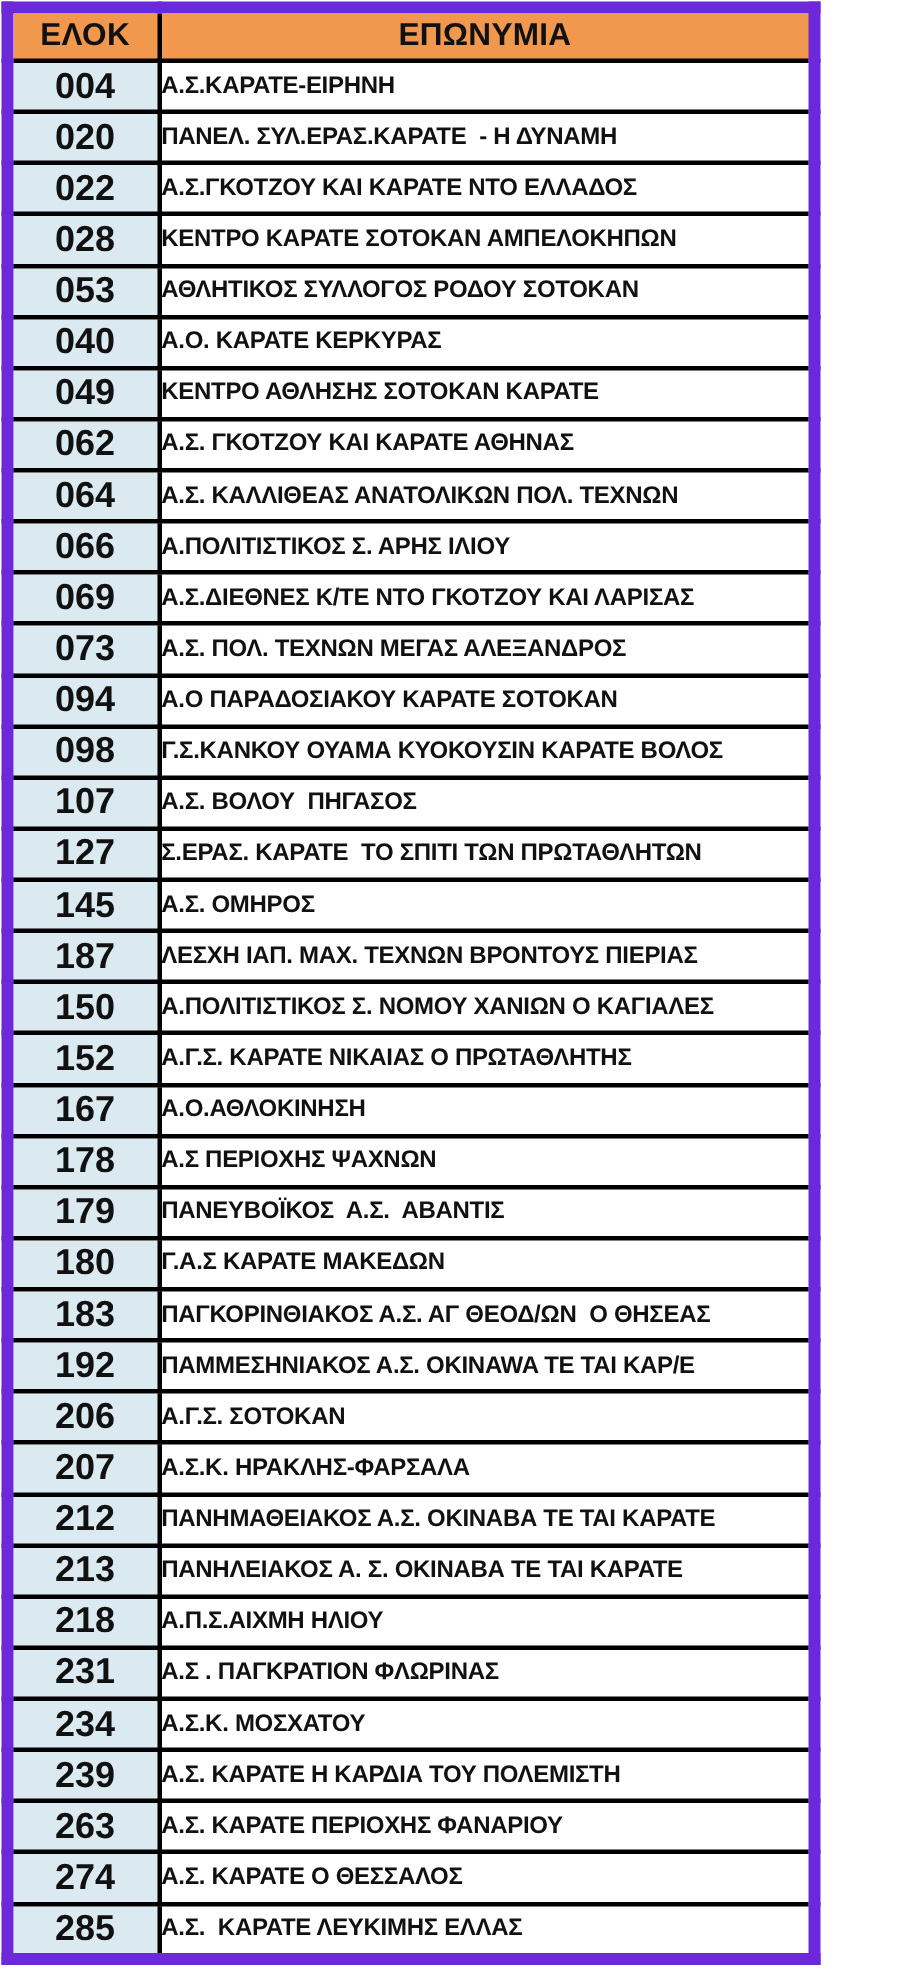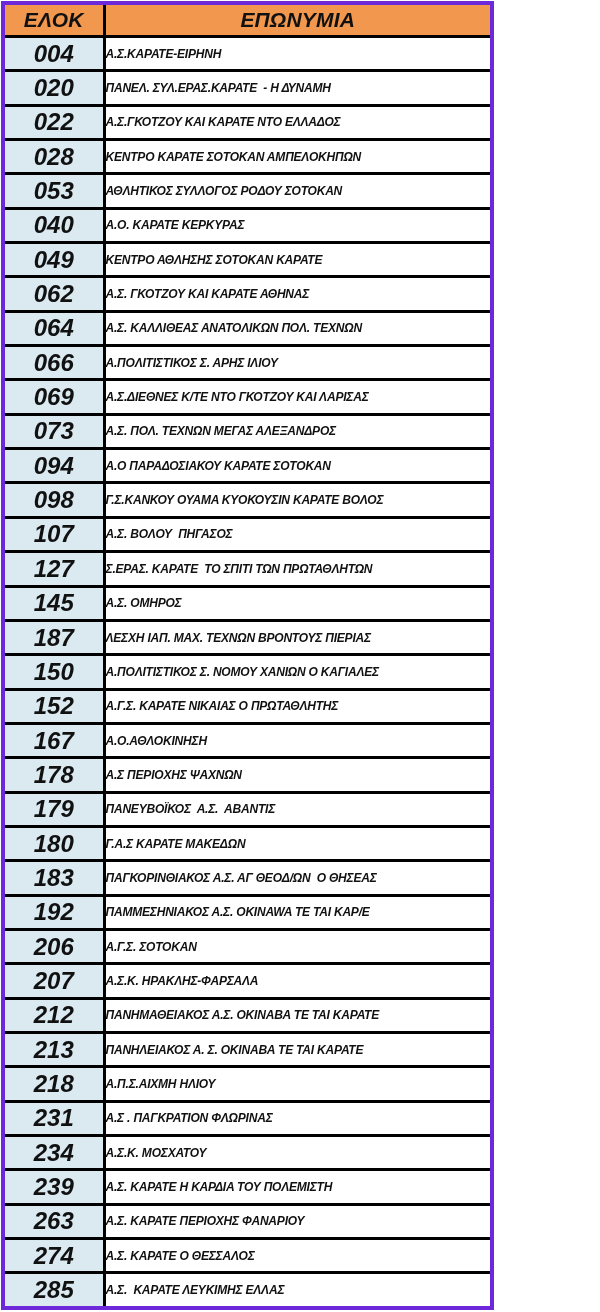--- a/index.html
+++ b/index.html
@@ -21,13 +21,12 @@
   table.registry {
     border-collapse: collapse;
     table-layout: fixed;
-    width: 493px;
+    width: 546px;
     height: 1309px;
     font-family: "Liberation Sans", "DejaVu Sans", sans-serif;
     font-weight: bold;
     color: #111111;
-    border: 4px solid #6d28d9;
-    font-style: italic;
+    border: 8px solid #6d28d9;
   }
   table.registry th,
   table.registry td {

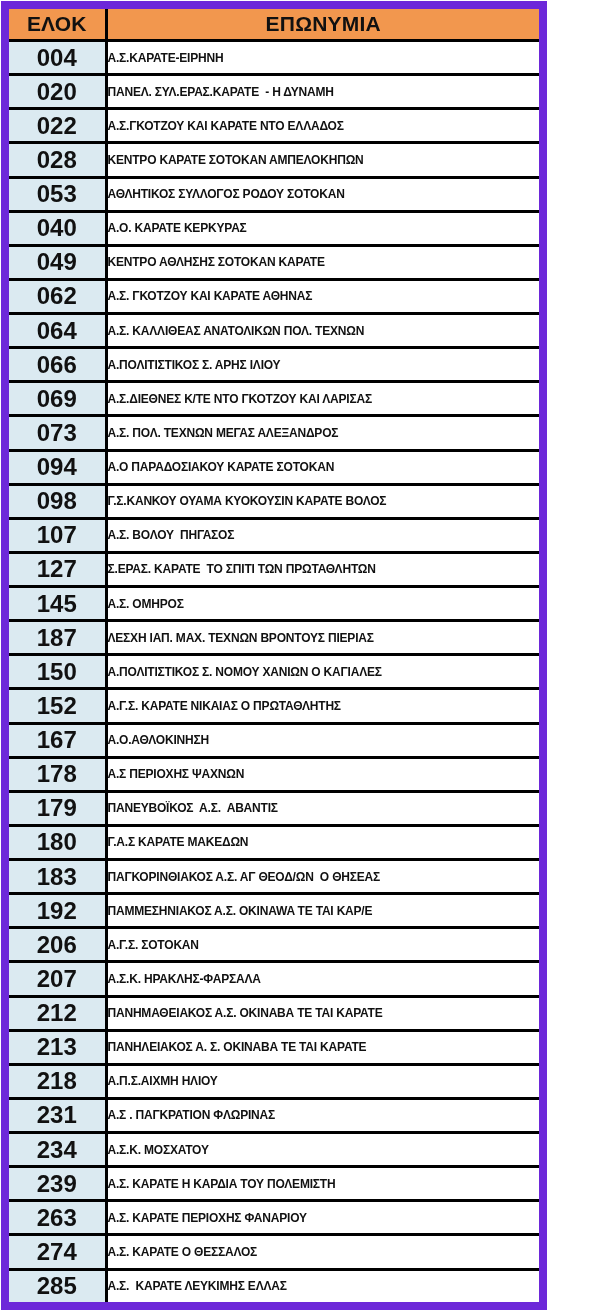--- a/index.html
+++ b/index.html
@@ -54,7 +54,7 @@
     text-align: left;
     vertical-align: middle;
     padding-left: 12px;
-    font-size: 12px;
+    font-size: 16px;
     letter-spacing: -0.2px;
     white-space: pre;
   }

